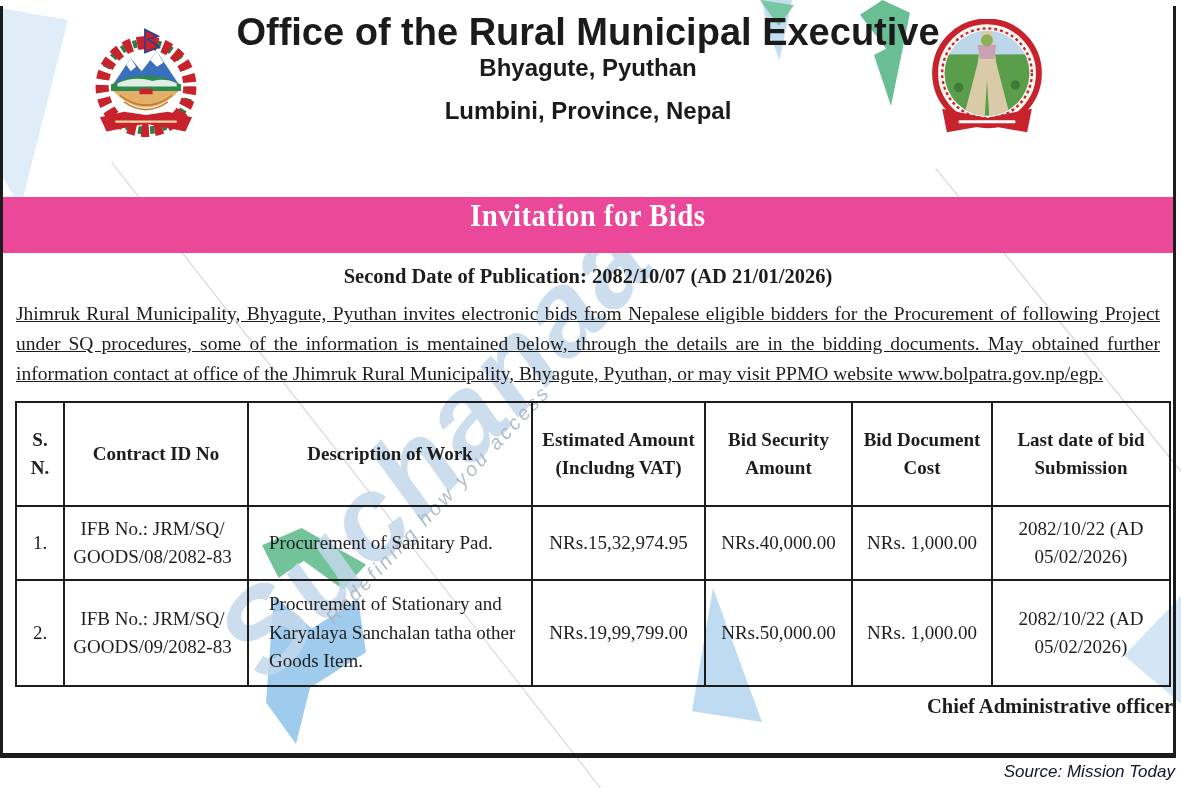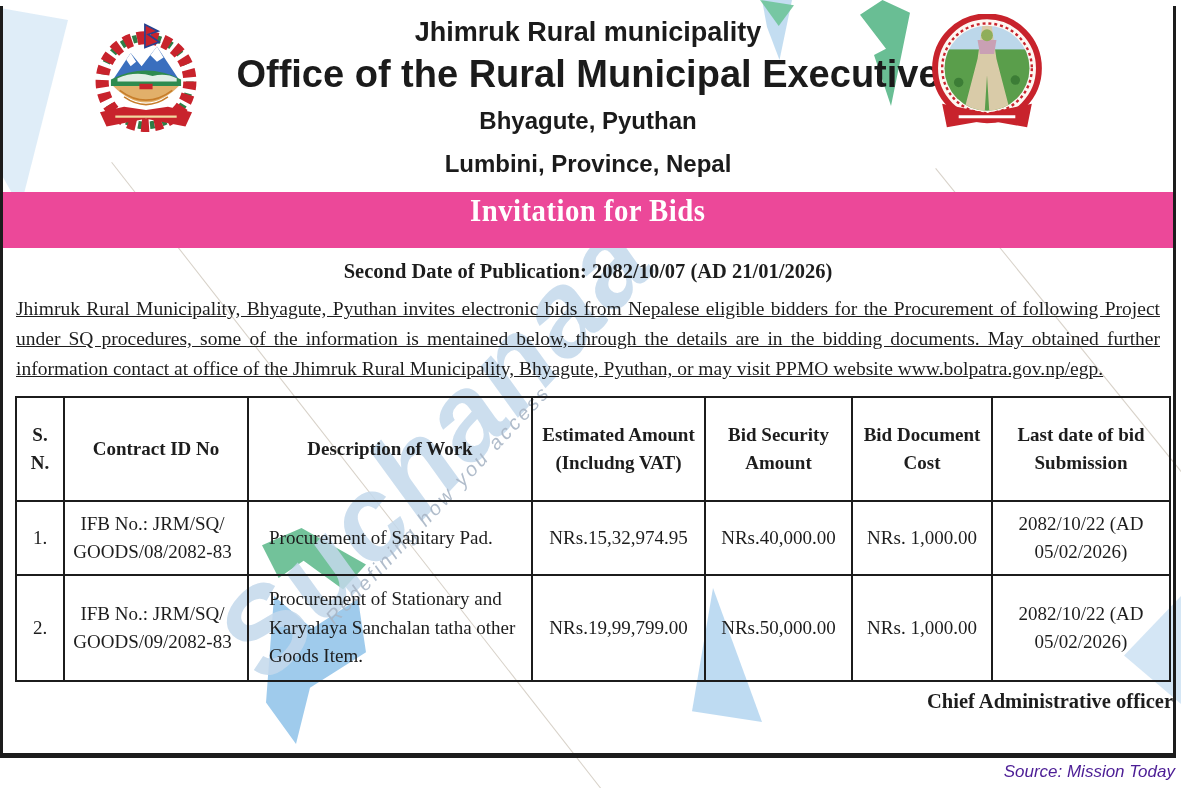--- a/index.html
+++ b/index.html
@@ -149,7 +149,6 @@
       <path d="M26,87 L74,87" stroke="#ffffff" stroke-width="2.5"></path>
     </svg>
 
-    <div class="h-line1">Jhimruk Rural municipality</div>
     <div class="h-line2">Office of the Rural Municipal Executive</div>
     <div class="h-line3">Bhyagute, Pyuthan</div>
     <div class="h-line4">Lumbini, Province, Nepal</div>

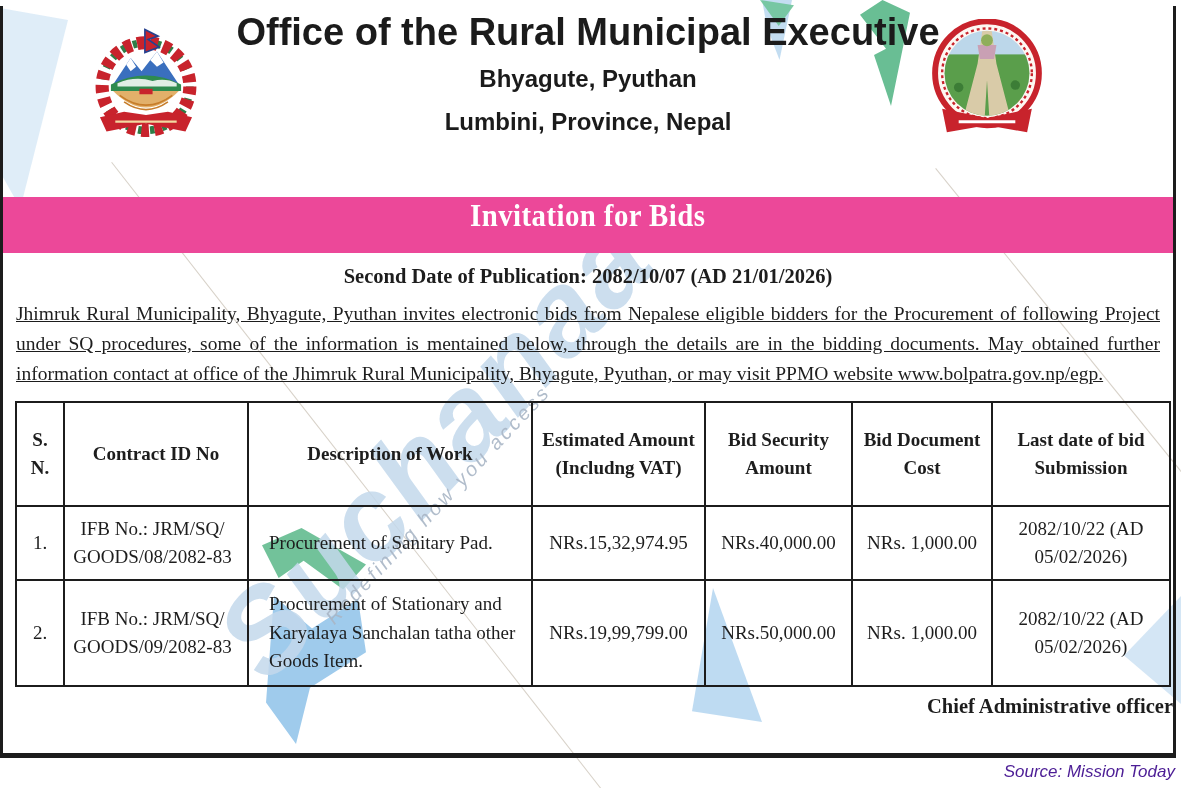--- a/index.html
+++ b/index.html
@@ -56,7 +56,7 @@
   .logo-right{right:126px;top:8px;width:120px;height:118px;}
   .h-line1{padding-top:11px;font-size:27px;}
   .h-line2{margin-top:5px;font-size:38px;}
-  .h-line3{margin-top:11px;font-size:24px;}
+  .h-line3{font-size:24px;}
   .h-line4{margin-top:15px;font-size:24px;}
 
   

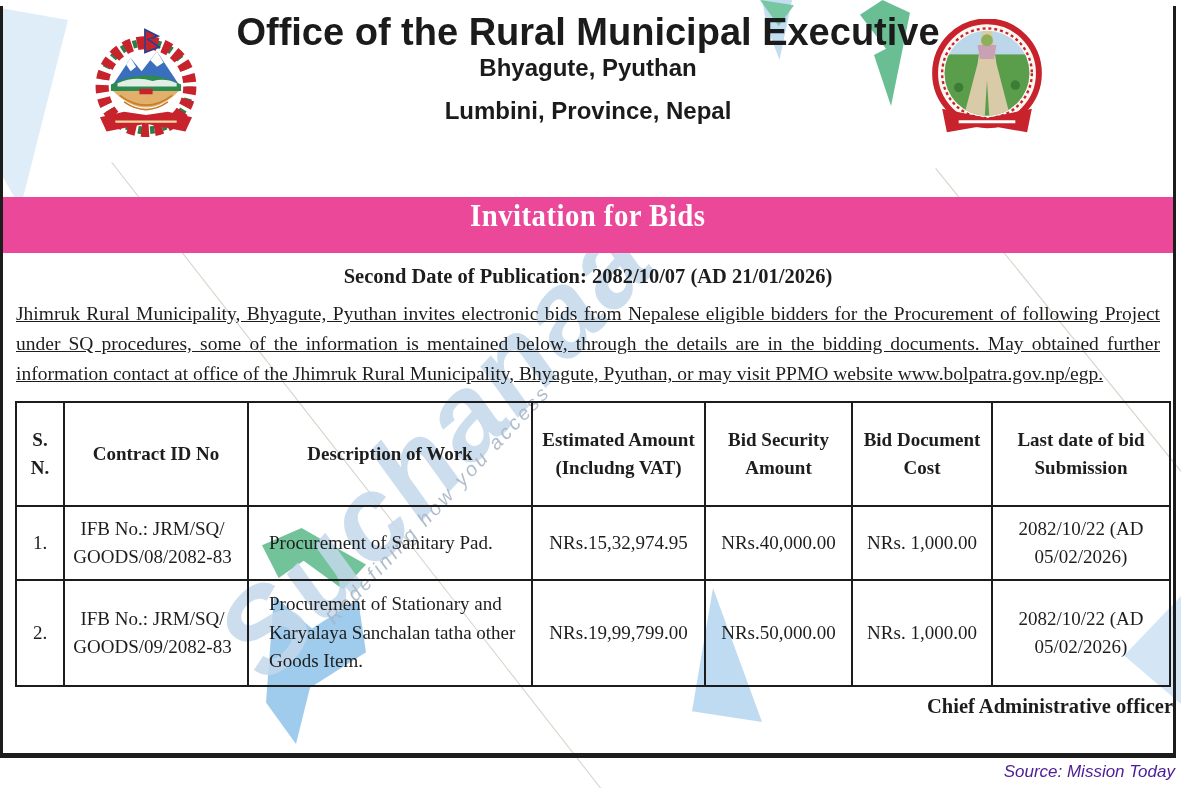--- a/index.html
+++ b/index.html
@@ -86,7 +86,7 @@
 
   
   .source{position:absolute;right:6px;top:762px;z-index:1;
-    font-family:"Liberation Sans", sans-serif;font-style:italic;font-size:17px;color:#4c1d95;}
+    font-family:"Liberation Sans", sans-serif;font-style:italic;font-size:17px;color:#0f172a;}
 </style>
 </head>
 <body>

